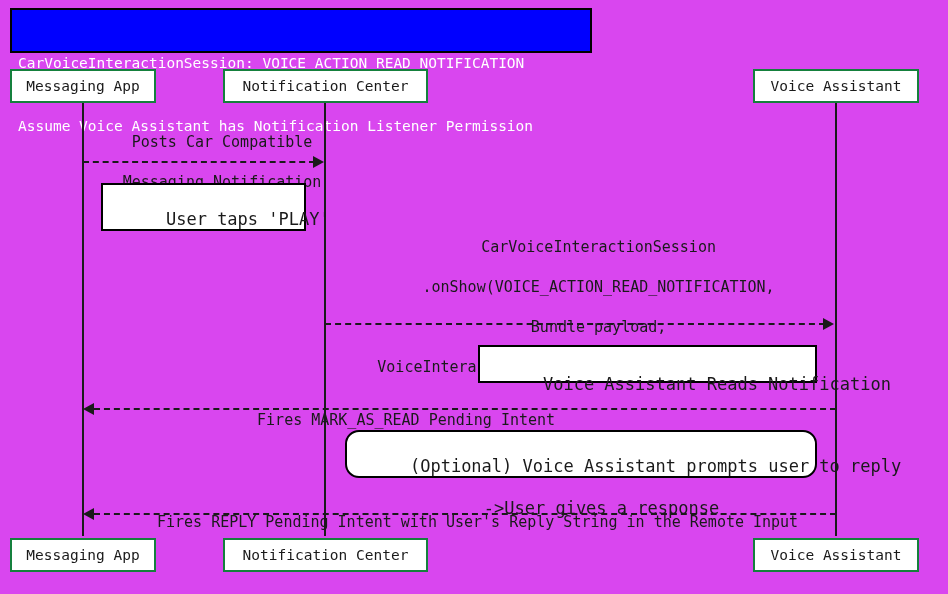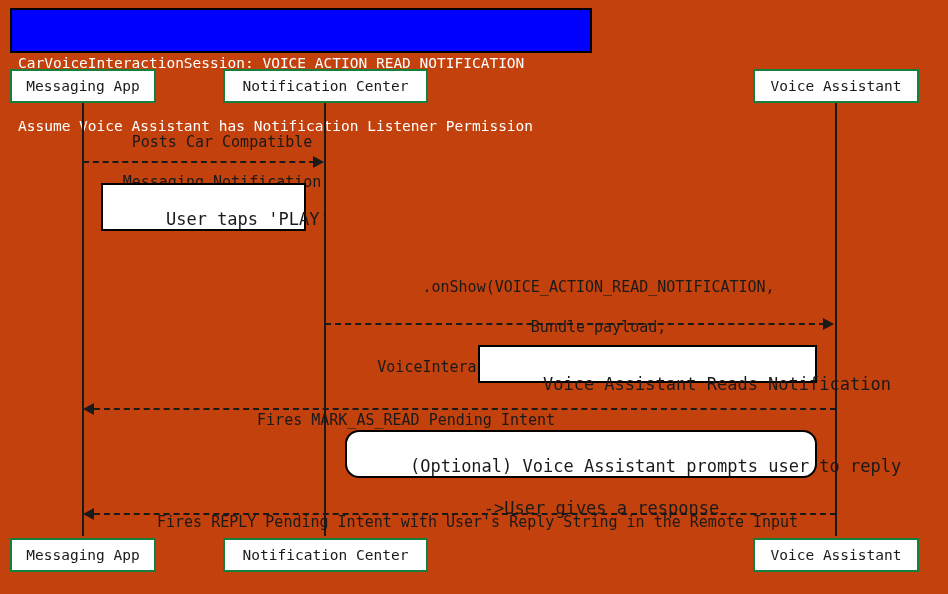--- a/index.html
+++ b/index.html
@@ -11,7 +11,7 @@
     position: relative;
     width: 948px;
     height: 594px;
-    background: #c2410c;
+    background: #d946ef;
     font-family: "DejaVu Sans Mono", "Liberation Mono", monospace;
     overflow: hidden;
   }

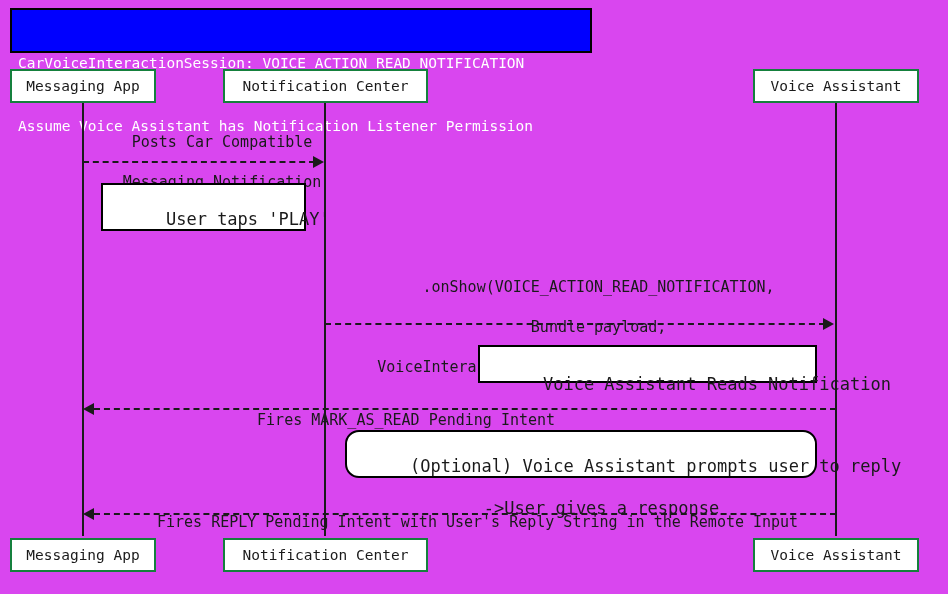--- a/index.html
+++ b/index.html
@@ -140,7 +140,7 @@
   </div>
 
   <div class="msg-label" style="left:326px; top:217px; width:509px;">
-    <br>
+    <span>CarVoiceInteractionSession</span><br>
     <span>.onShow(VOICE_ACTION_READ_NOTIFICATION,</span><br>
     <span>Bundle payload,</span><br>
     <span>VoiceInteractionSession.SHOW_SOURCE_NOTIFICATION)</span>

